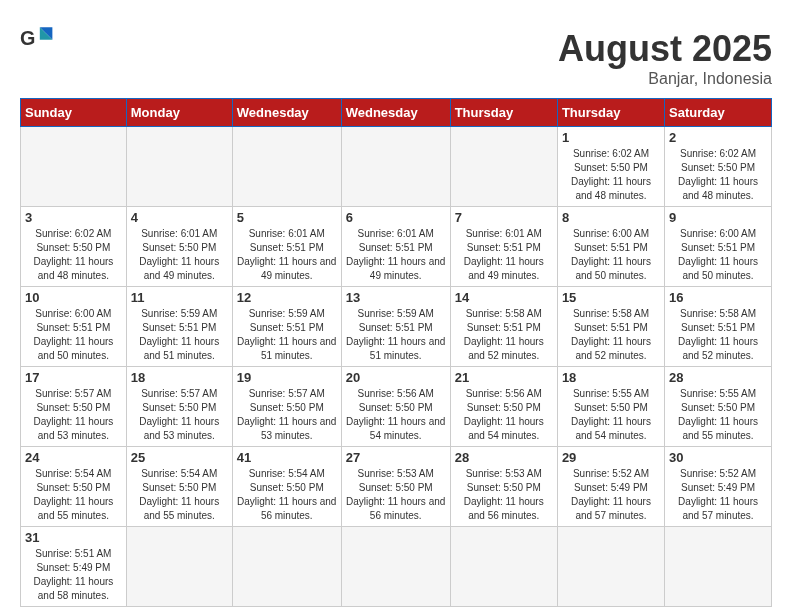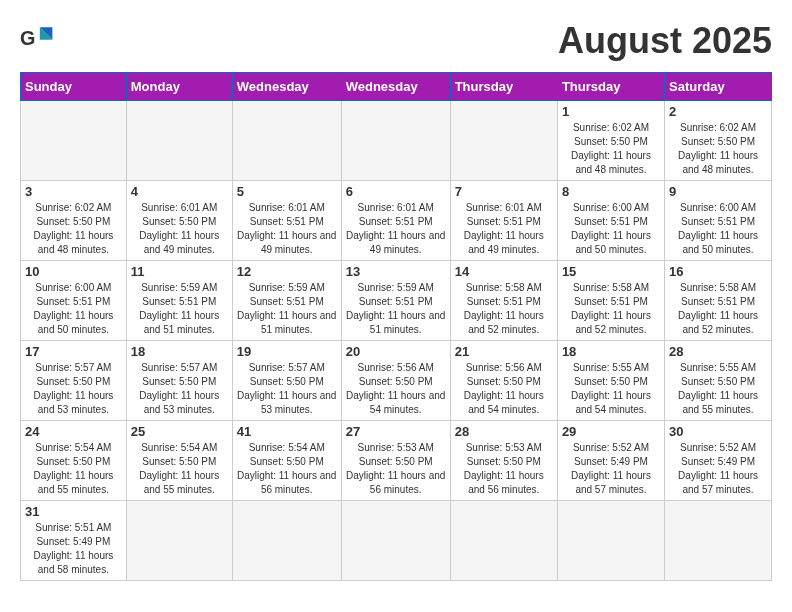--- a/index.html
+++ b/index.html
@@ -32,6 +32,7 @@
       font-size: 36px;
       font-weight: bold;
       color: #333;
+      margin-top: 8px;
     }
     .location {
       font-size: 16px;

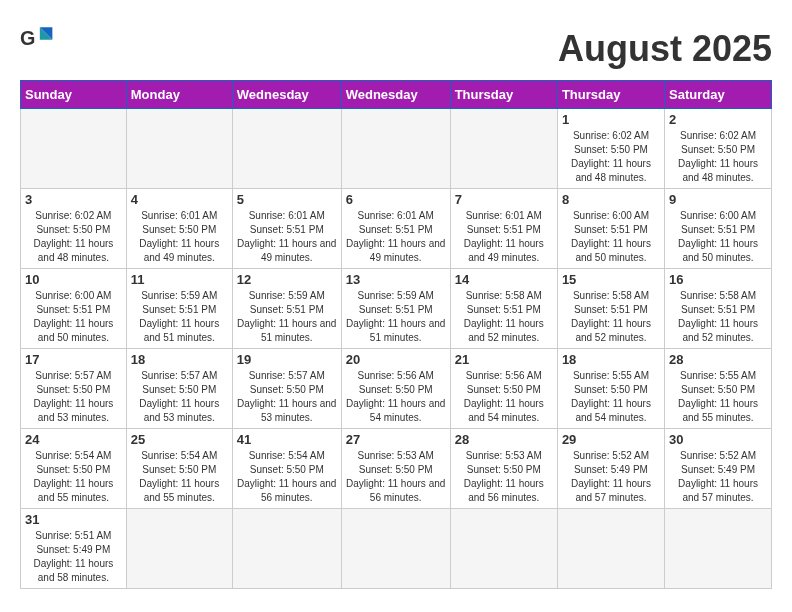--- a/index.html
+++ b/index.html
@@ -95,6 +95,7 @@
   </div>
   <div class="title-block">
     <div class="month-year">August 2025</div>
+    <div class="location">Banjar, Indonesia</div>
   </div>
 </div>
 

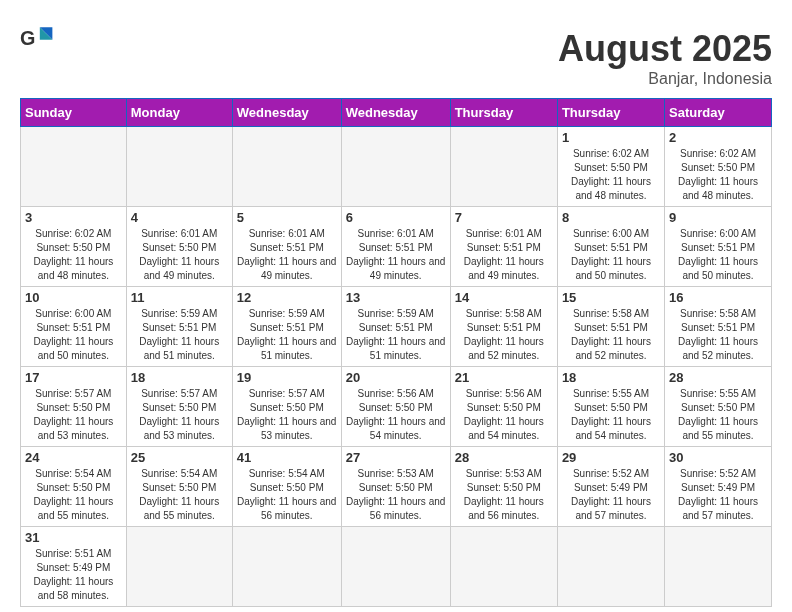--- a/index.html
+++ b/index.html
@@ -44,7 +44,7 @@
       border: 1px solid #ccc;
     }
     .calendar th {
-      background: #a21caf;
+      background: #b91c1c;
       color: #fff;
       font-size: 13px;
       font-weight: bold;

